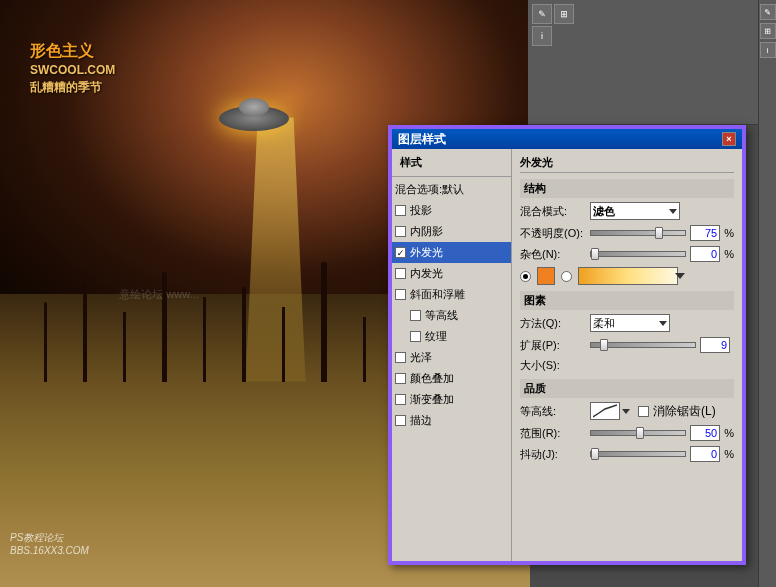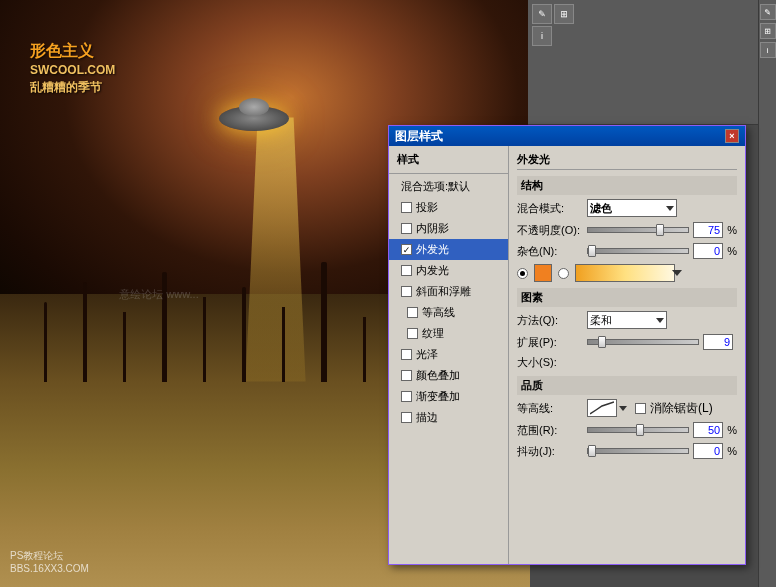--- a/index.html
+++ b/index.html
@@ -159,7 +159,7 @@
       width: 358px;
       height: 440px;
       background: #d4d0c8;
-      border: 1px solid #8b5cf6;
+      border: 4px solid #8b5cf6;
       box-shadow: 3px 3px 8px rgba(0,0,0,0.5);
     }
 

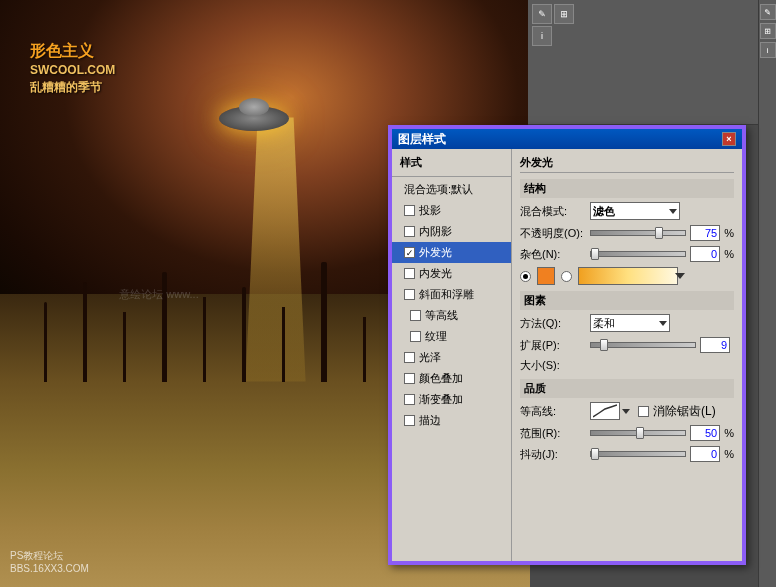--- a/index.html
+++ b/index.html
@@ -213,7 +213,7 @@
     }
 
     .style-item {
-      padding: 3px 12px;
+      padding: 3px 3px;
       font-size: 11px;
       color: #000;
       cursor: pointer;

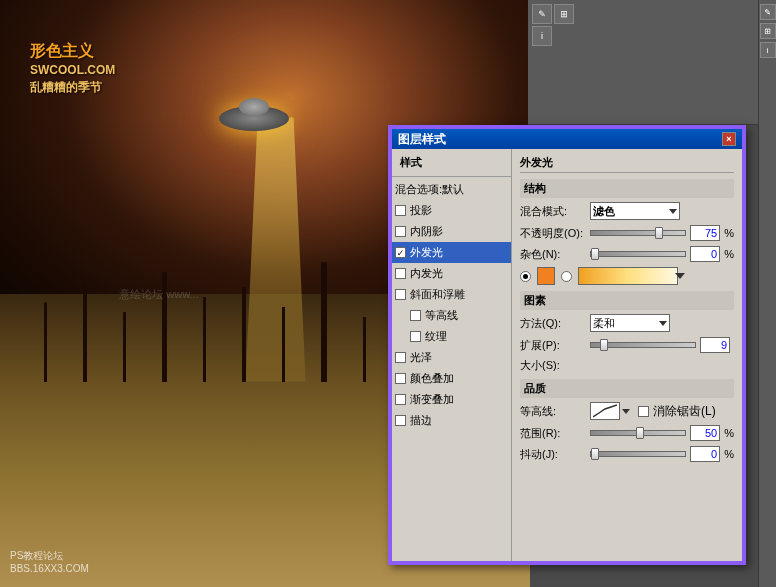--- a/index.html
+++ b/index.html
@@ -107,10 +107,11 @@
 
     .watermark-bottom {
       position: absolute;
-      bottom: 13px;
+      bottom: 31px;
       left: 10px;
       color: rgba(255,255,255,0.7);
       font-size: 10px;
+      font-style: italic;
     }
 
     .watermark-site {

